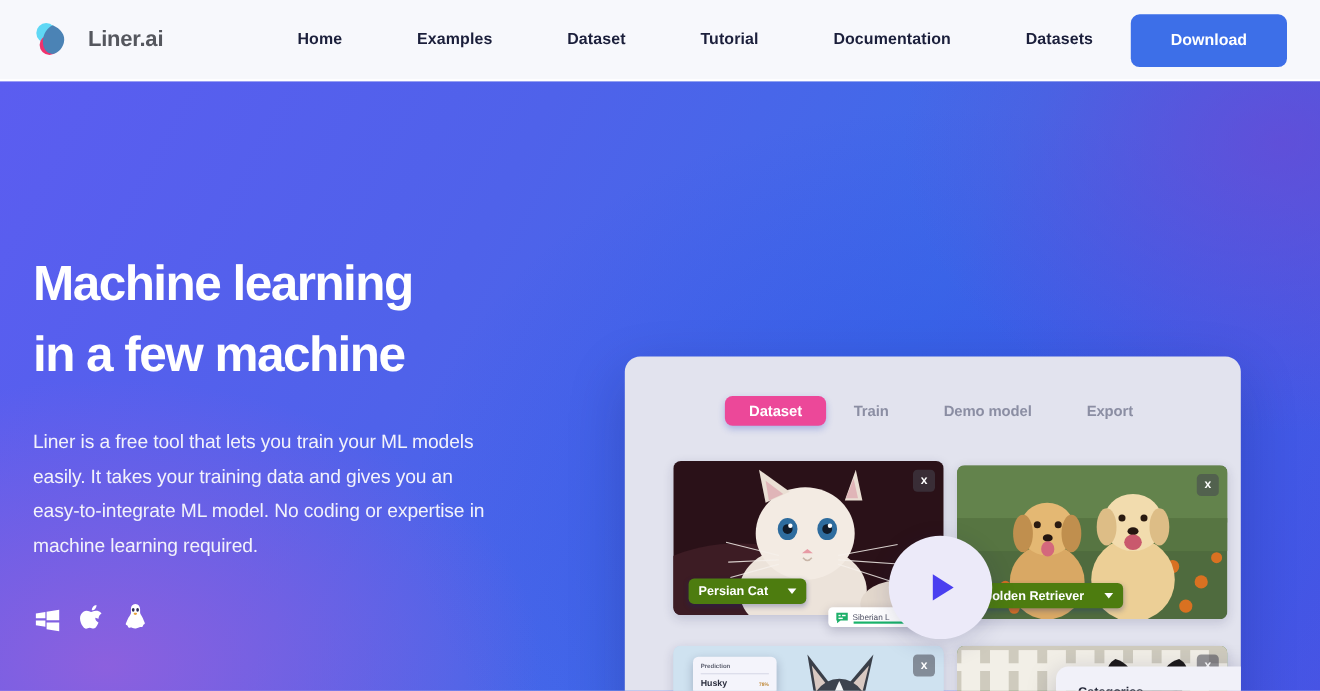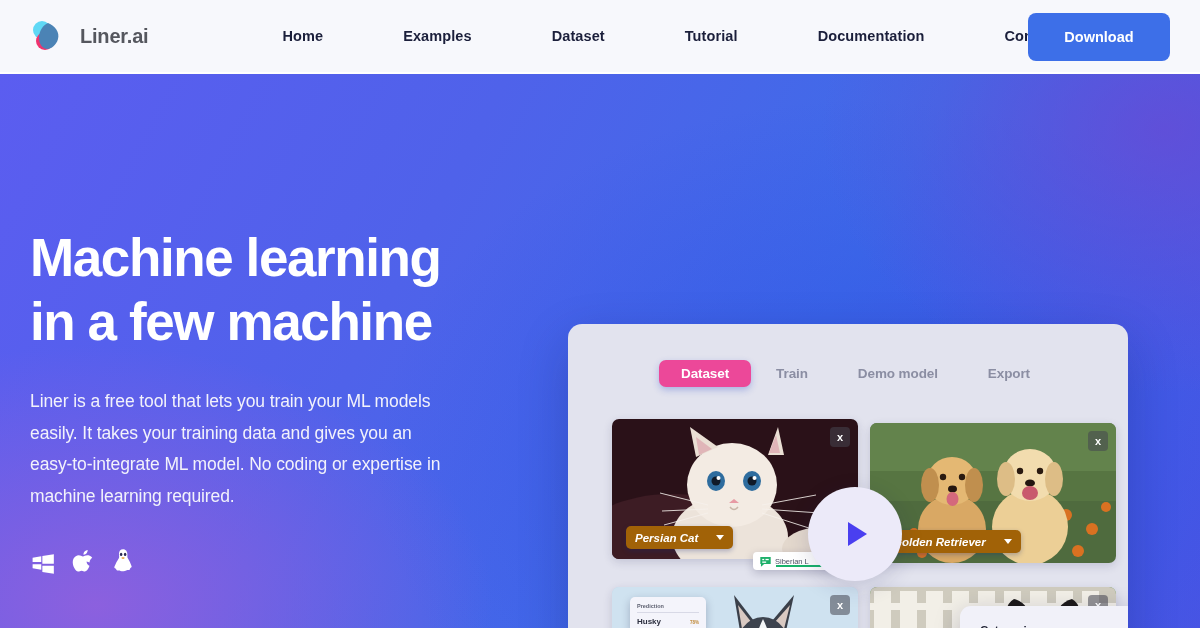--- a/index.html
+++ b/index.html
@@ -26,7 +26,7 @@
   .nav { display:flex; align-items:center; margin-left:122px; gap:0; }
   .nav a {
     font-size:14.5px; font-weight:700; color:#1b1f3b; text-decoration:none;
-    padding:0 34px; white-space:nowrap; letter-spacing:0.1px;margin-left:12px;
+    padding:0 34px; white-space:nowrap; letter-spacing:0.1px;
   }
   .nav a:first-child { padding-left:0; }
   .dl-btn {

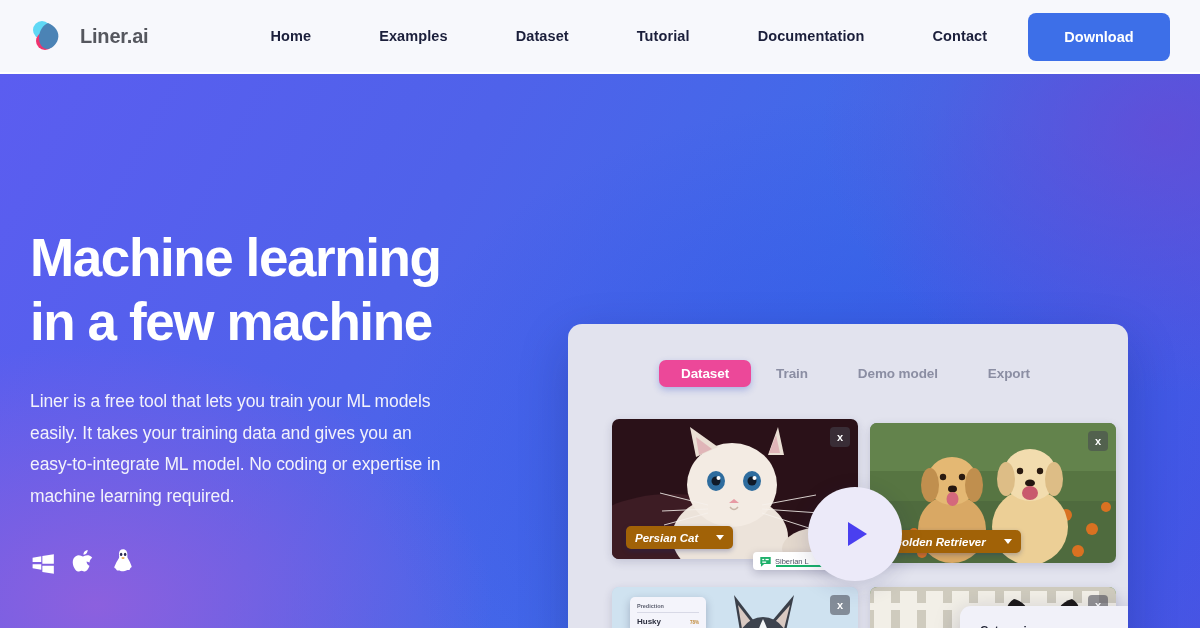--- a/index.html
+++ b/index.html
@@ -172,7 +172,7 @@
     <a href="#">Dataset</a>
     <a href="#">Tutorial</a>
     <a href="#">Documentation</a>
-    <a href="#">Contact</a>
+    <a href="#">Datasets</a>
   </nav>
   <button class="dl-btn">Download</button>
 </div>

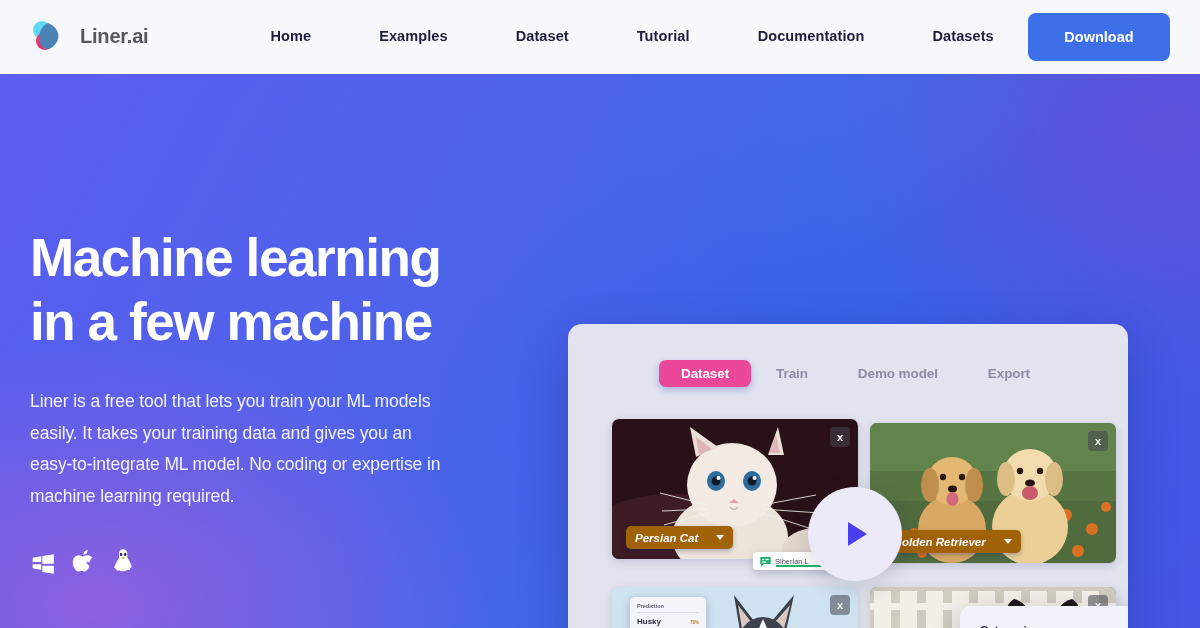--- a/index.html
+++ b/index.html
@@ -51,7 +51,7 @@
 
   .hero-copy { position:absolute; left:30px; top:152px; width:480px; }
   .hero-title {
-    color:#fff; font-size:53px; line-height:64px; font-weight:700;
+    color:#fff; font-size:45px; line-height:64px; font-weight:700;
     letter-spacing:-1.4px;
   }
   .hero-sub {

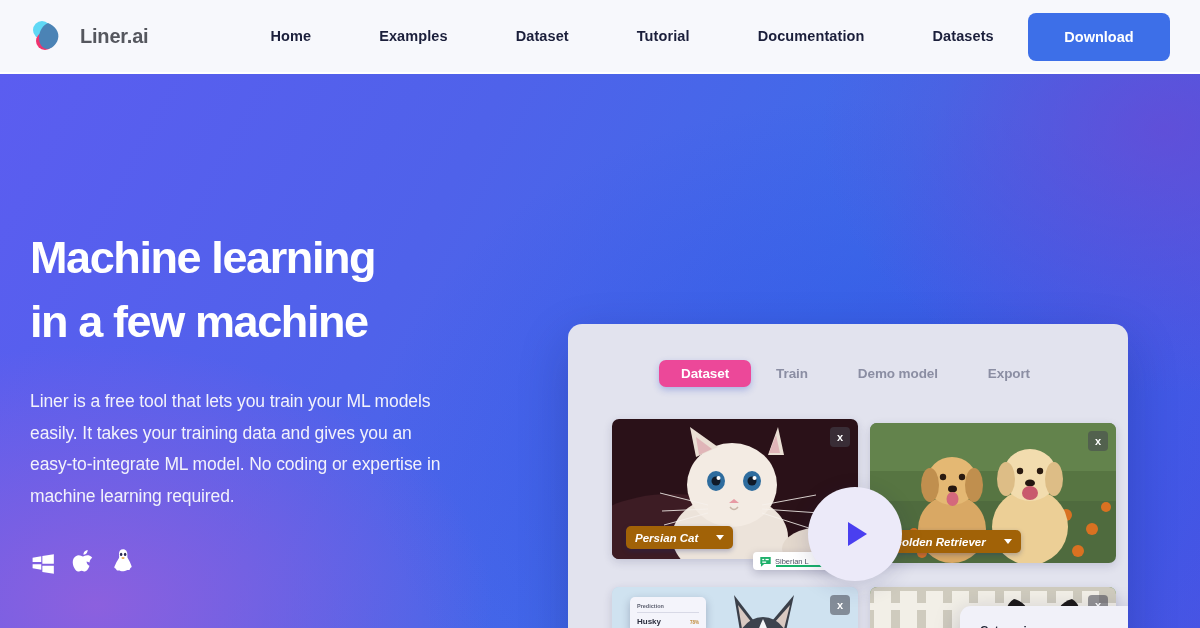--- a/index.html
+++ b/index.html
@@ -101,11 +101,10 @@
   }
   .tag {
     position:absolute; left:14px; bottom:10px; height:23px;
-    background:#a16207; border-radius:5px; color:#fff;
+    background:#4d7c0f; border-radius:5px; color:#fff;
     font-size:11.5px; font-weight:700;
     display:flex; align-items:center; padding:0 9px; gap:18px;
     box-shadow:0 2px 5px rgba(20,40,120,.3);
-    font-style:italic;
   }
   .tag .cv { border-top:5px solid #fff; border-left:4px solid transparent; border-right:4px solid transparent; }
 

